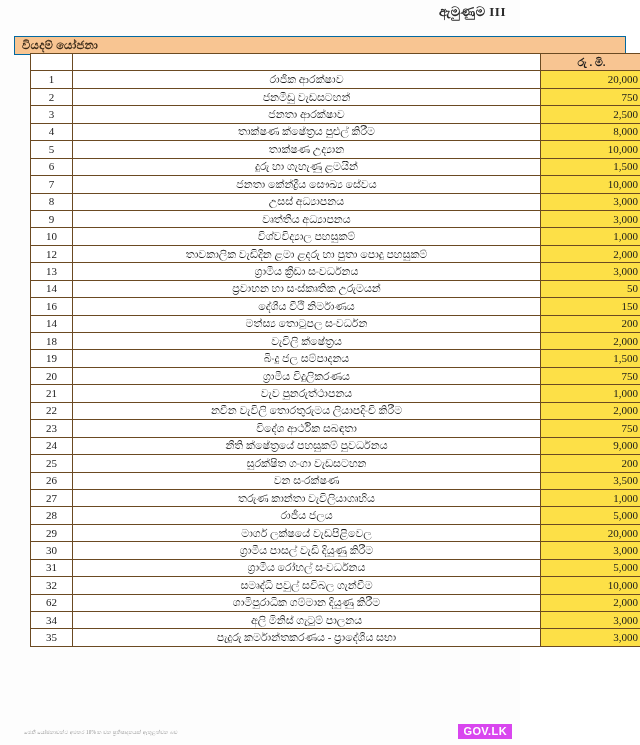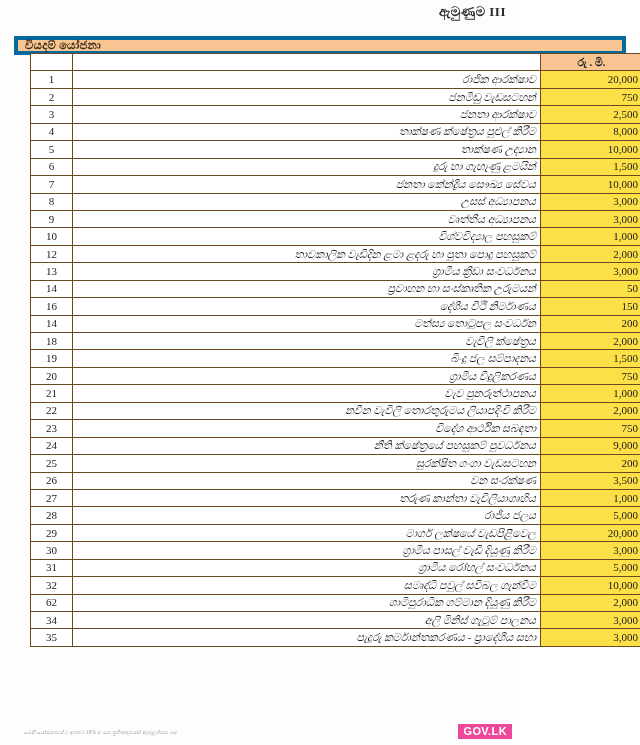--- a/index.html
+++ b/index.html
@@ -40,7 +40,7 @@
     width: 612px;
     height: 19px;
     background: #f8c592;
-    border: 4px solid #0369a1;
+    border: 1px solid #0369a1;
     display: flex;
     align-items: center;
     padding-left: 7px;

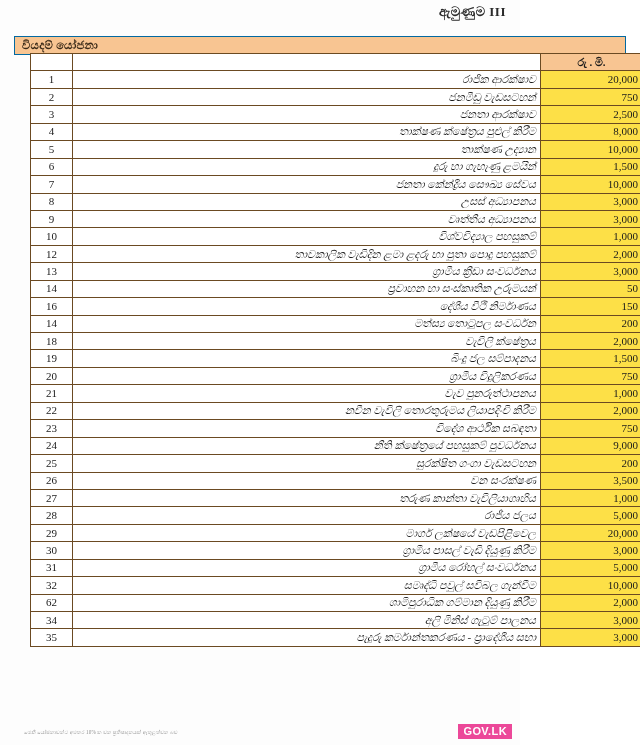--- a/index.html
+++ b/index.html
@@ -100,12 +100,11 @@
     color: #121212;
   }
   td.desc {
-    text-align: right;
+    text-align: center;
     background: #ffffff;
     font-size: 11px;
     color: #121212;
     padding-left: 6px;
-    font-style: italic;
   }
   td.val {
     text-align: right;

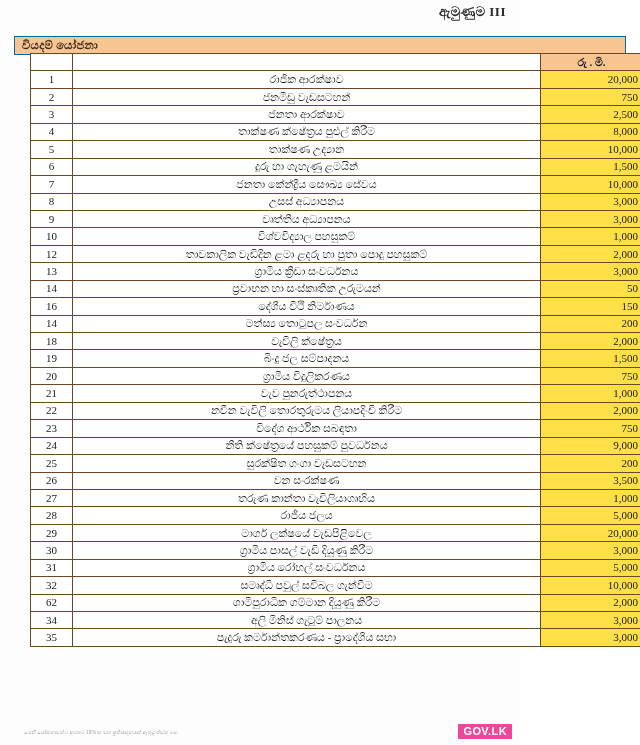--- a/index.html
+++ b/index.html
@@ -130,7 +130,7 @@
     position: absolute;
     bottom: 6px;
     right: 8px;
-    background: #ec4899;
+    background: #d946ef;
     color: #ffffff;
     font-family: "Liberation Sans", sans-serif;
     font-size: 11px;

